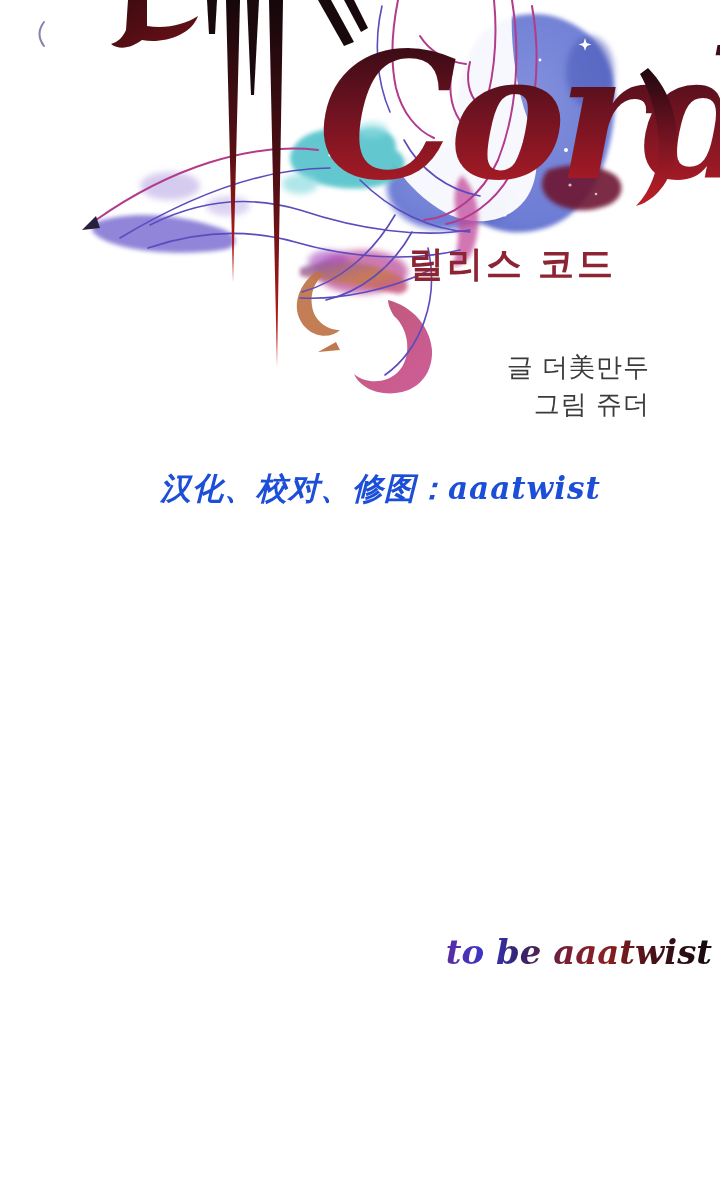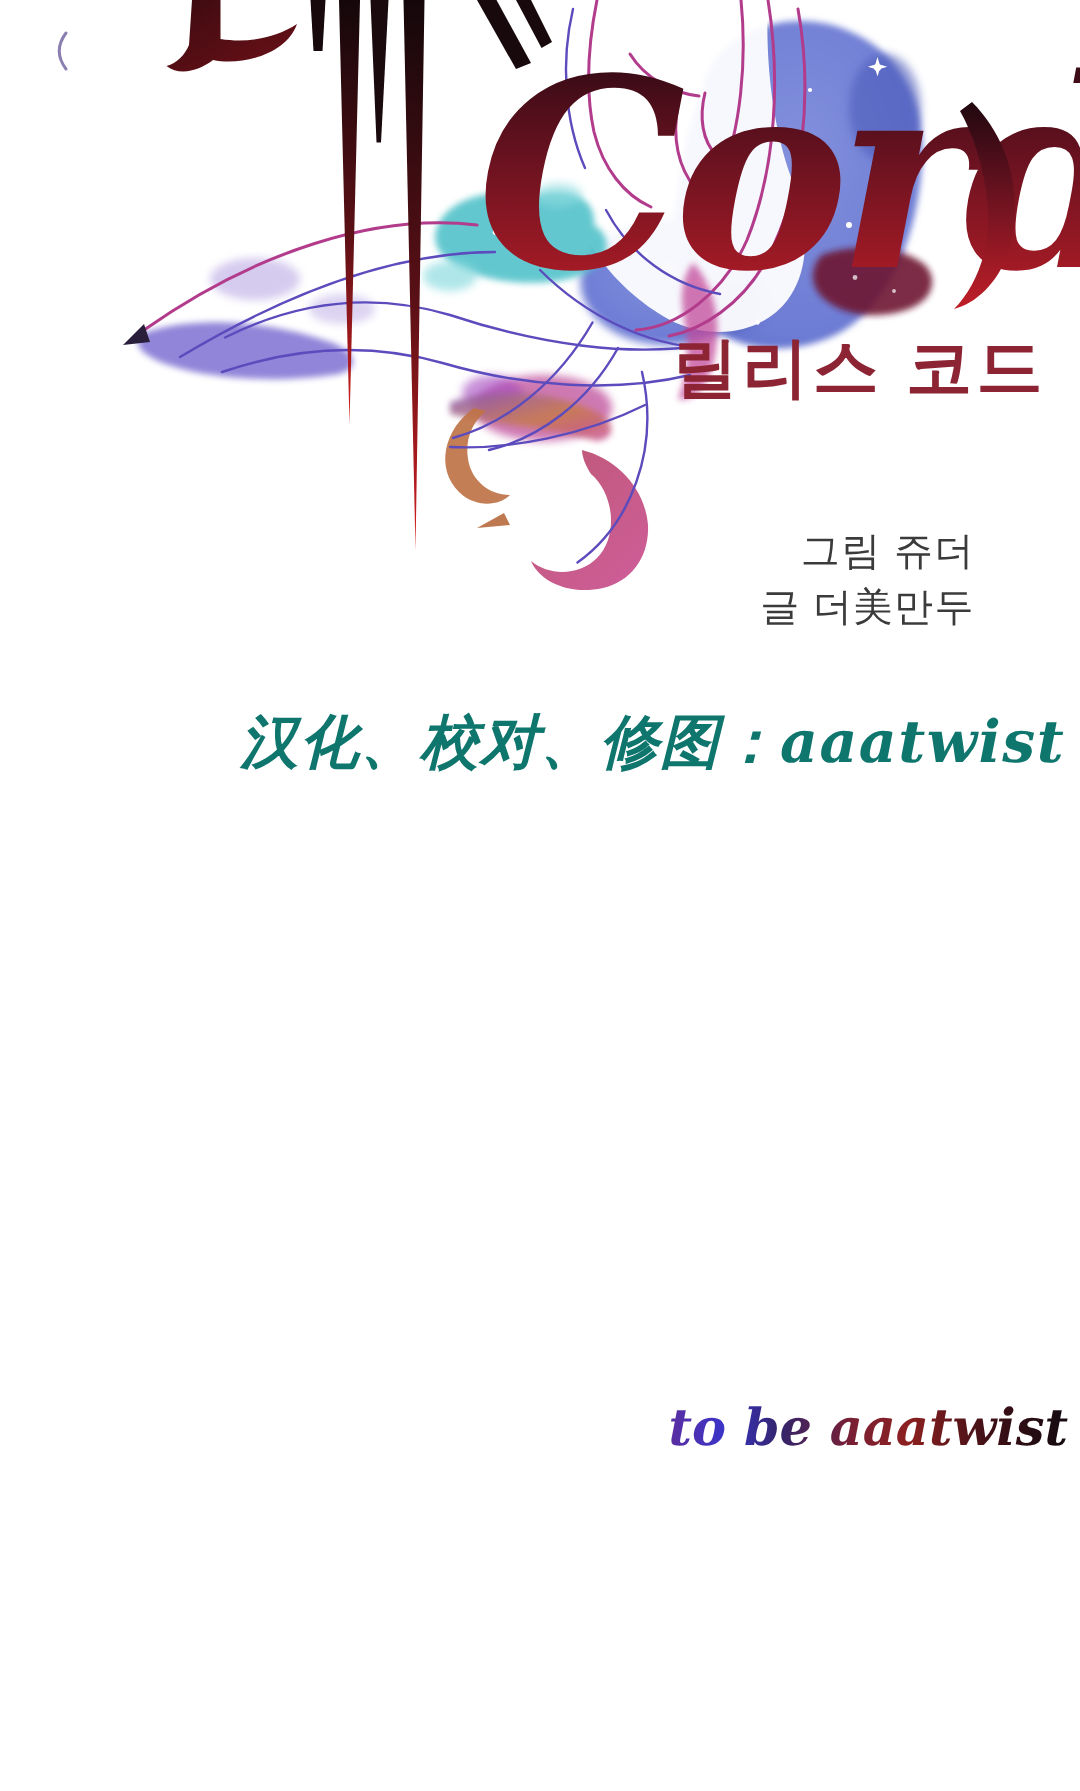--- a/index.html
+++ b/index.html
@@ -10,9 +10,9 @@
   .abs{position:absolute;}
   #art-svg{left:0;top:0;}
   #subtitle-korean{
-    left:408px;top:216px;width:290px;
-    font-size:44px;font-weight:800;letter-spacing:3px;color:#8d2433;
-    font-family:"Liberation Sans",sans-serif;white-space:nowrap;text-align:right;
+    left:408px;top:240px;width:290px;
+    font-size:36px;font-weight:800;letter-spacing:3px;color:#8d2433;
+    font-family:"Liberation Sans",sans-serif;white-space:nowrap;
   }
   #credits{
     right:70px;top:349px;text-align:right;

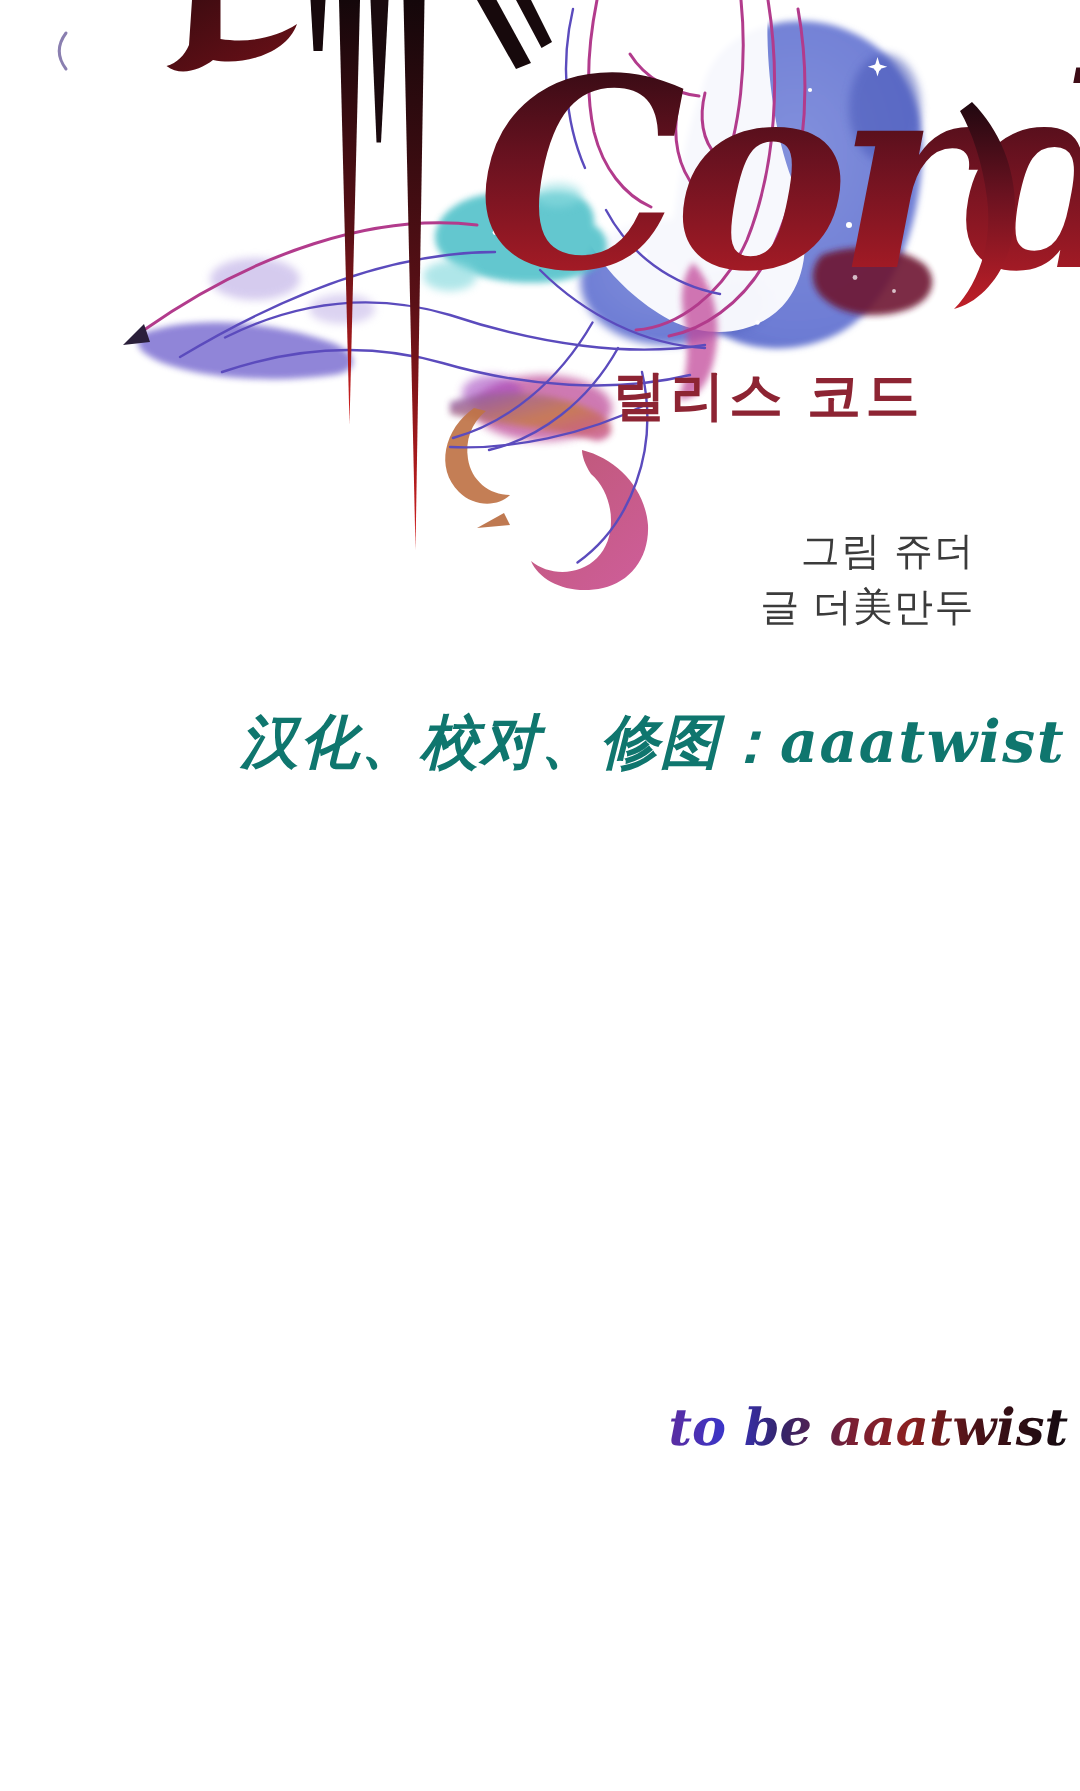--- a/index.html
+++ b/index.html
@@ -178,8 +178,8 @@
 <div id="subtitle-korean" class="abs">릴리스 코드</div>
 
 <div id="credits" class="abs">
+  <div>글 더美만두</div>
   <div>그림 쥬더</div>
-  <div>글 더美만두</div>
 </div>
 
 <div id="translation-credit" class="abs">汉化、校对、修图：aaatwist</div>

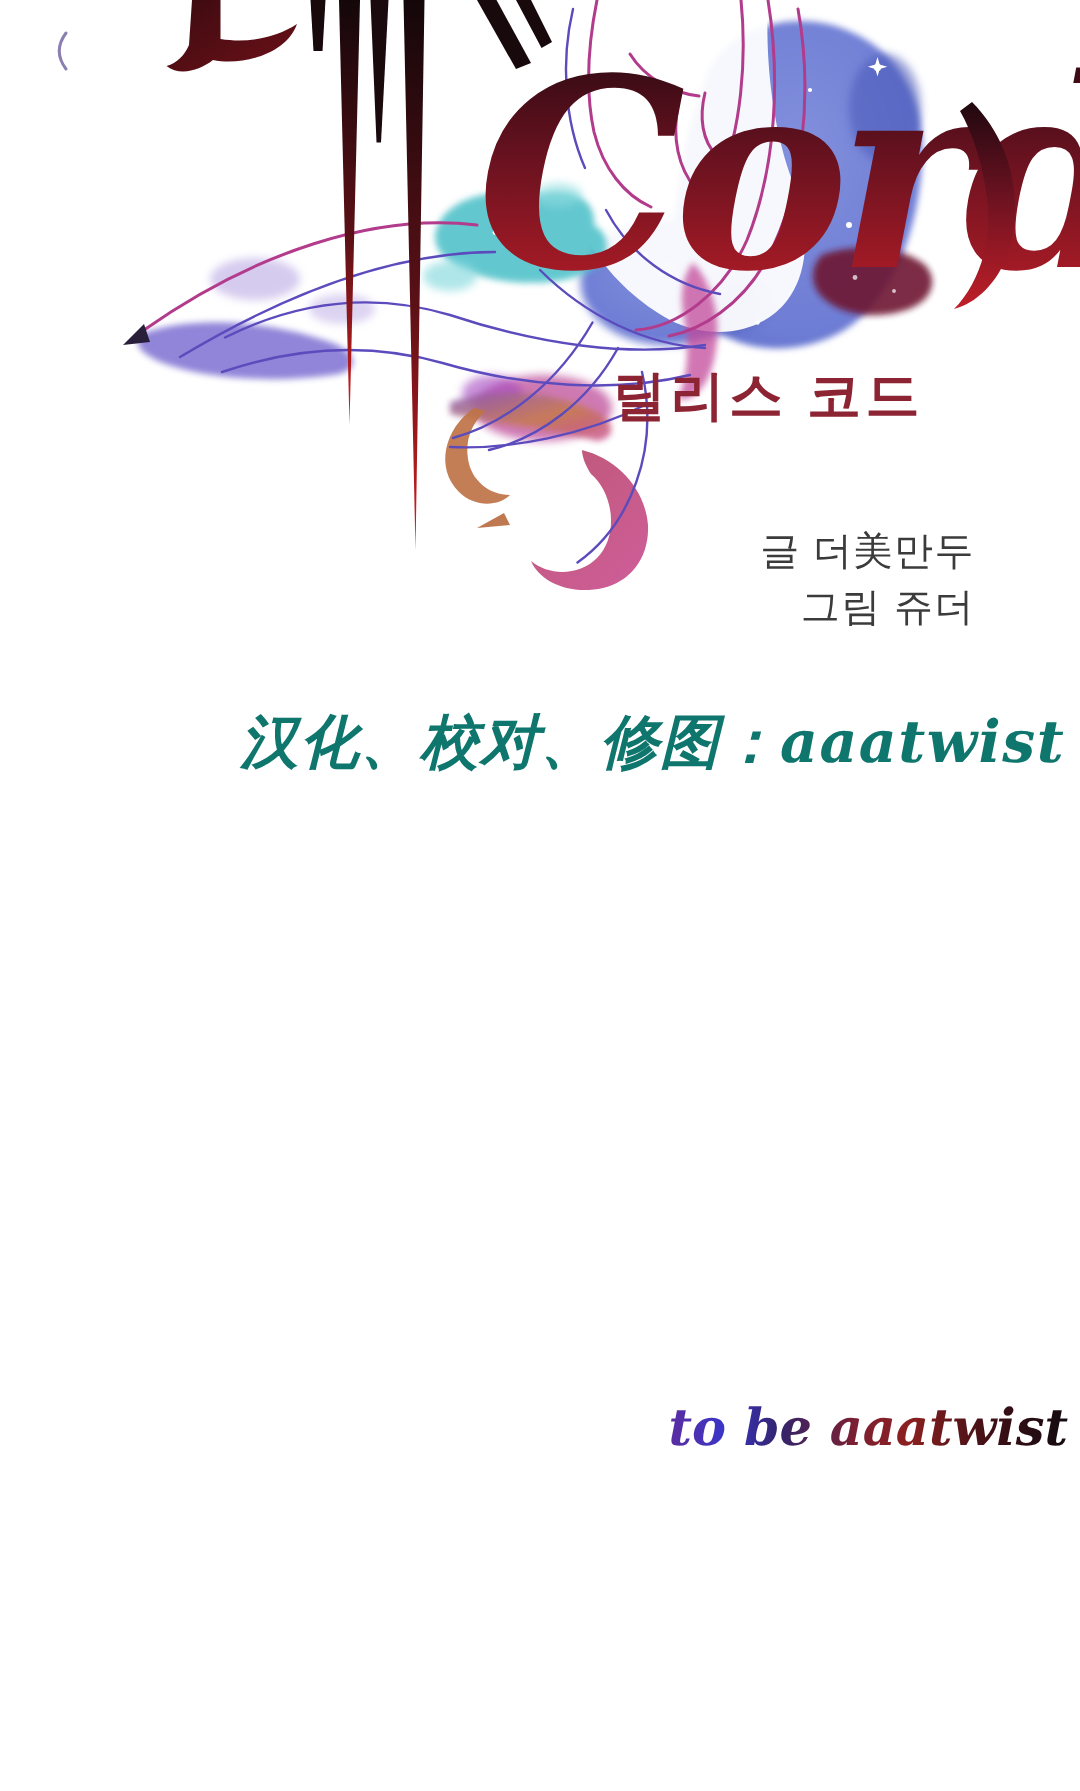--- a/index.html
+++ b/index.html
@@ -21,7 +21,7 @@
   }
   #translation-credit{
     left:160px;top:468px;
-    font-size:39px;font-style:italic;font-weight:bold;color:#0f766e;
+    font-size:31px;font-style:italic;font-weight:bold;color:#1d4ed8;
     font-family:"DejaVu Serif",serif;white-space:nowrap;letter-spacing:1px;
   }
   #to-be-continued{

